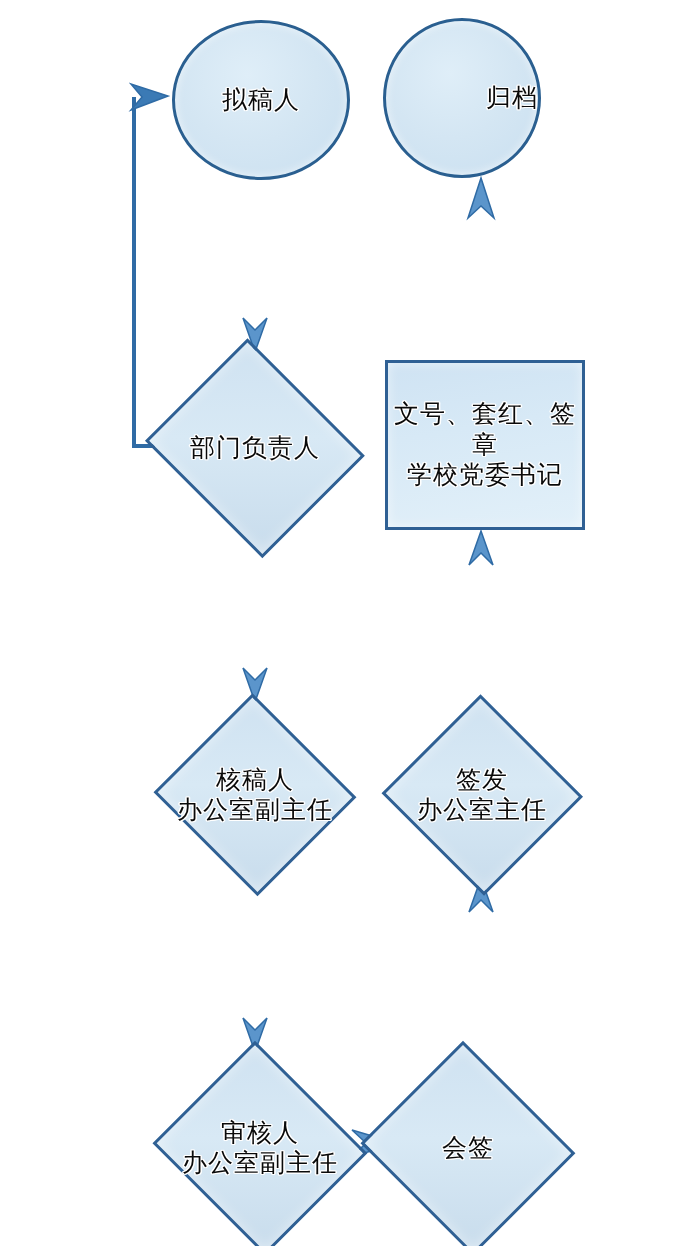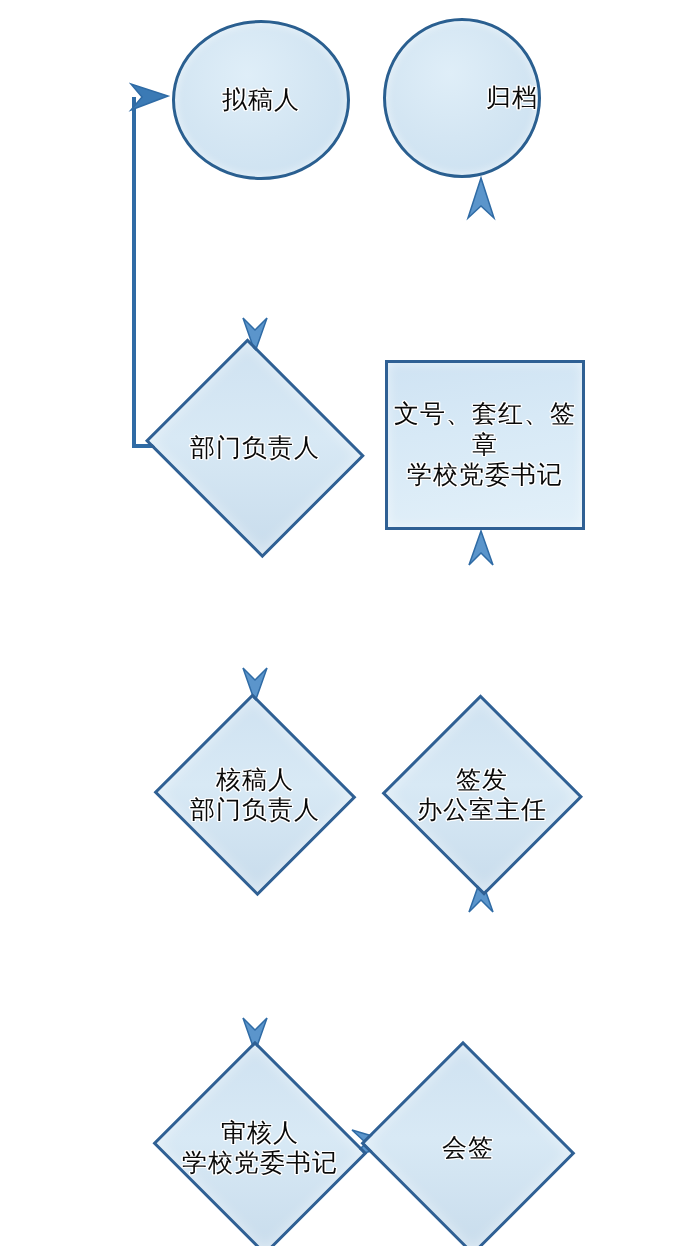--- a/index.html
+++ b/index.html
@@ -158,7 +158,7 @@
   <div class="node node-diamond" style="left:155px; top:700px; width:200px; height:190px;">
     <div class="diamond-shape"></div>
     <div class="node-label">核稿人
-部门负责人</div>
+办公室副主任</div>
   </div>
 
   <div class="node node-diamond" style="left:384px; top:700px; width:196px; height:190px;">

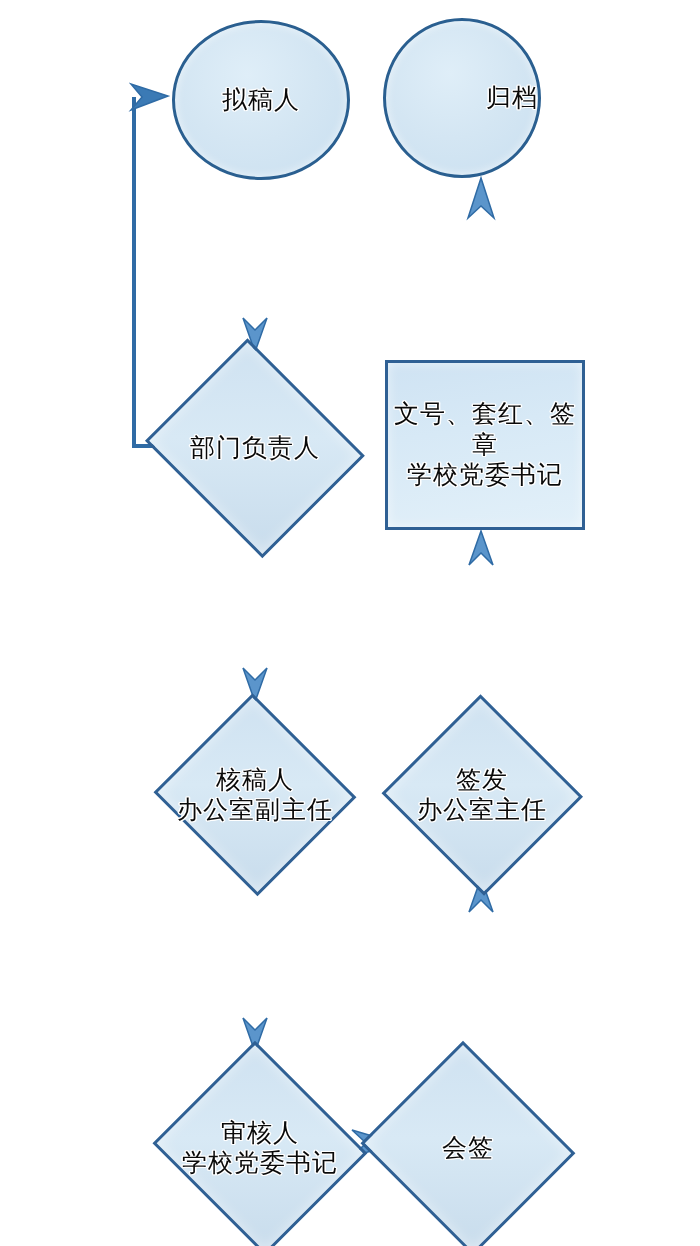--- a/index.html
+++ b/index.html
@@ -170,7 +170,7 @@
   <div class="node node-diamond" style="left:152px; top:1050px; width:216px; height:196px;">
     <div class="diamond-shape"></div>
     <div class="node-label">审核人
-学校党委书记</div>
+办公室副主任</div>
   </div>
 
   <div class="node node-diamond" style="left:360px; top:1050px; width:216px; height:196px;">

